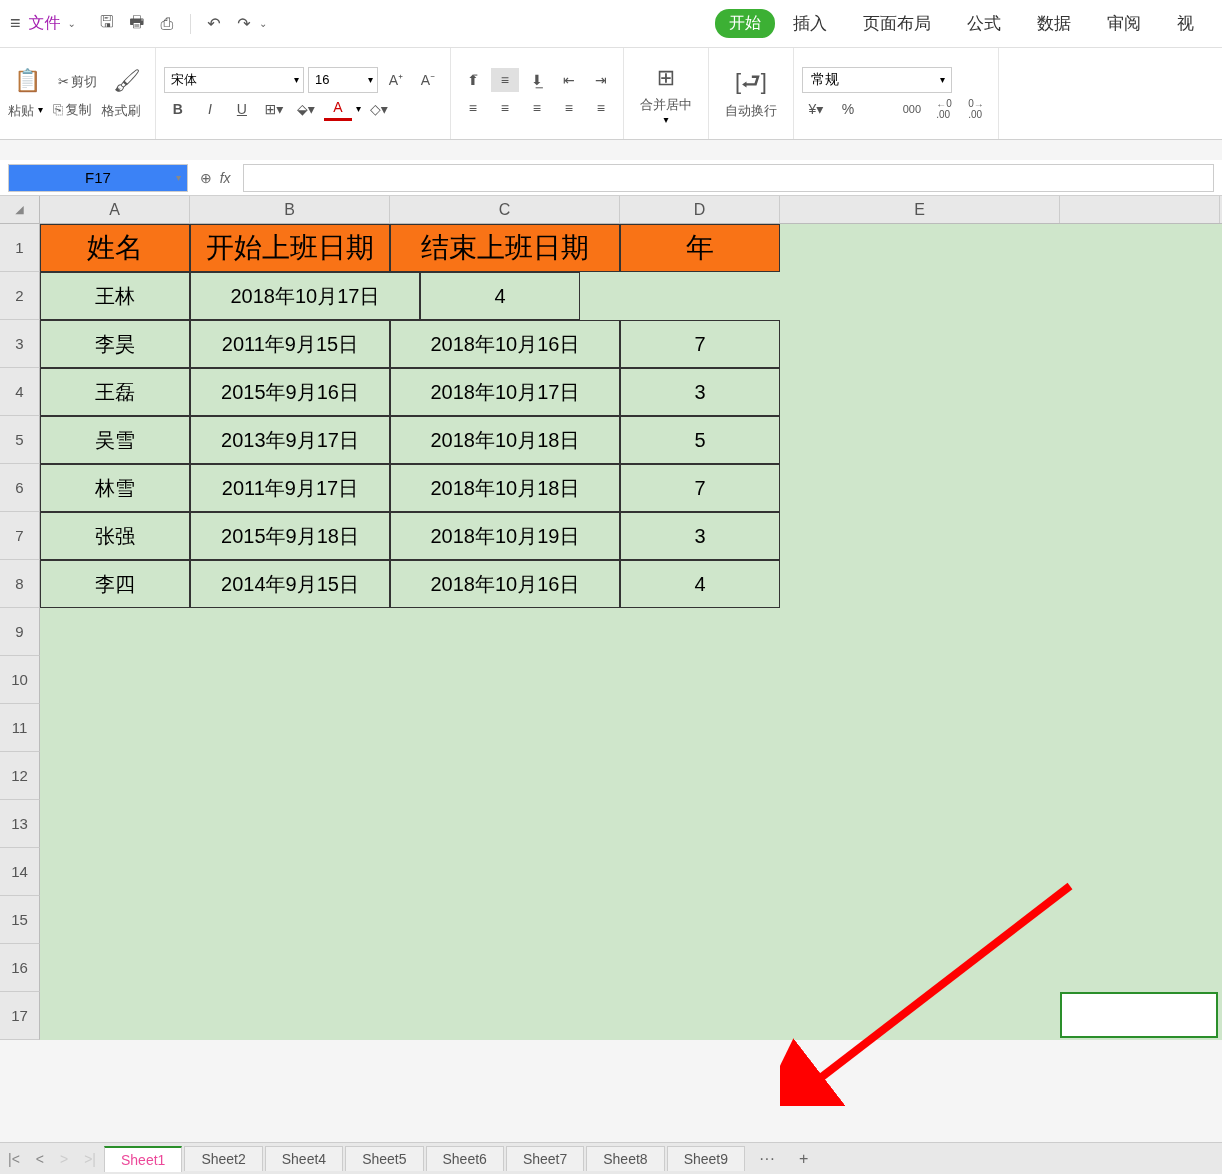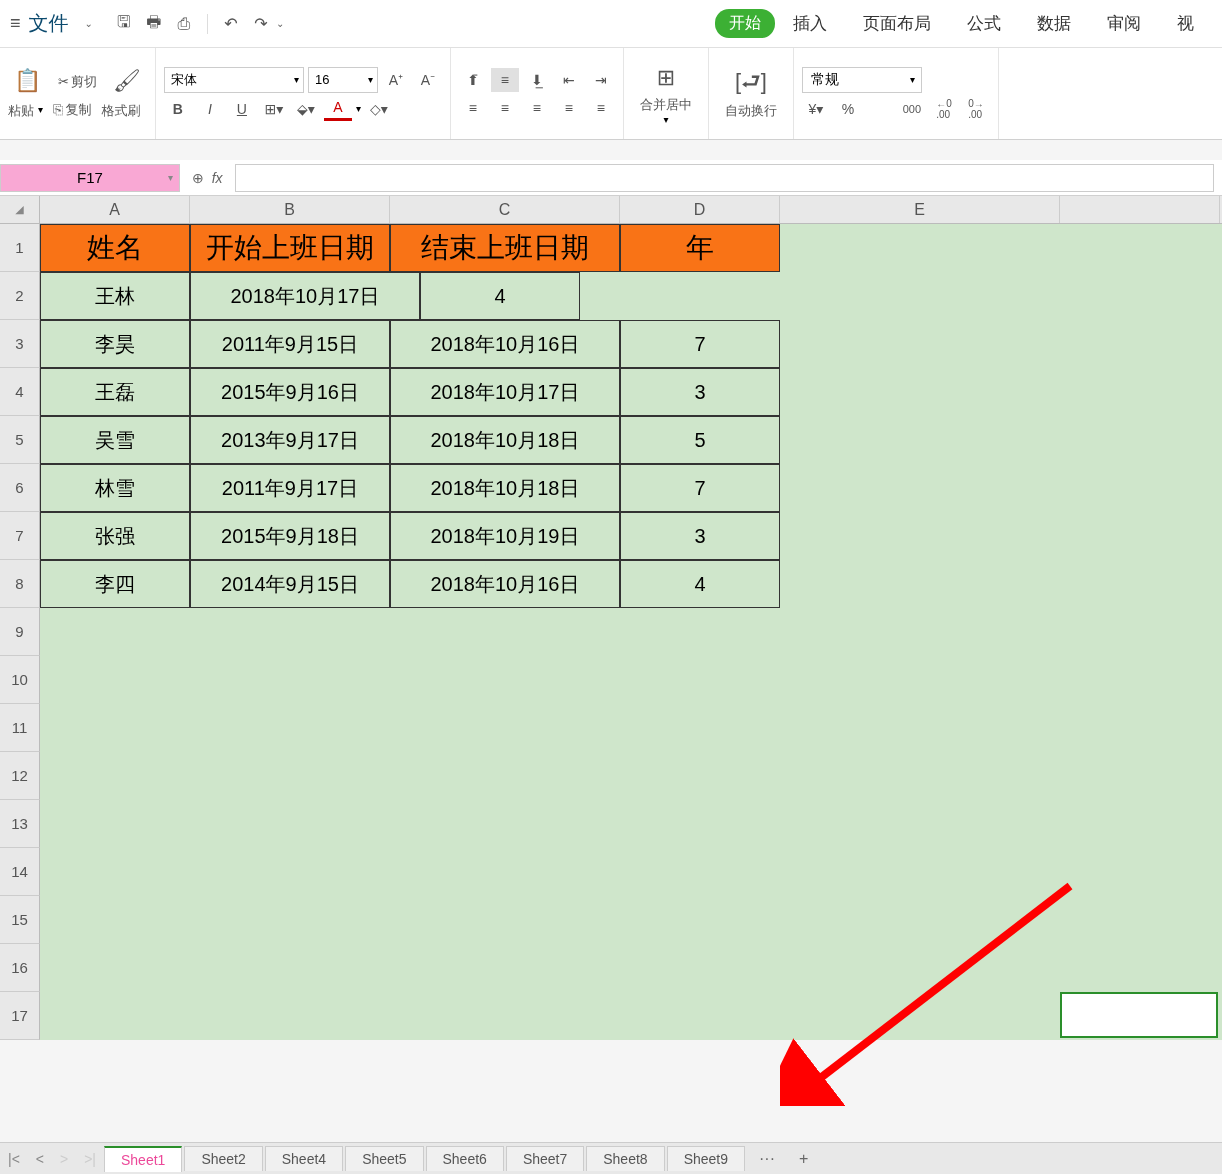--- a/index.html
+++ b/index.html
@@ -8,7 +8,7 @@
 
 .menu-bar { height: 48px; background: #fff; display: flex; align-items: center; padding: 0 10px; border-bottom: 1px solid #e0e0e0; }
 .hamburger { font-size: 18px; margin-right: 8px; color: #555; }
-.file-menu { font-size: 20px; color: #0c4a6e; margin-right: 16px; }
+.file-menu { font-size: 16px; color: #a21caf; margin-right: 7px; }
 .chevron { font-size: 10px; color: #666; margin-right: 16px; }
 .menu-icon { width: 26px; height: 26px; display: inline-flex; align-items: center; justify-content: center; color: #555; font-size: 16px; margin: 0 2px; }
 .menu-sep { width: 1px; height: 20px; background: #ddd; margin: 0 8px; }

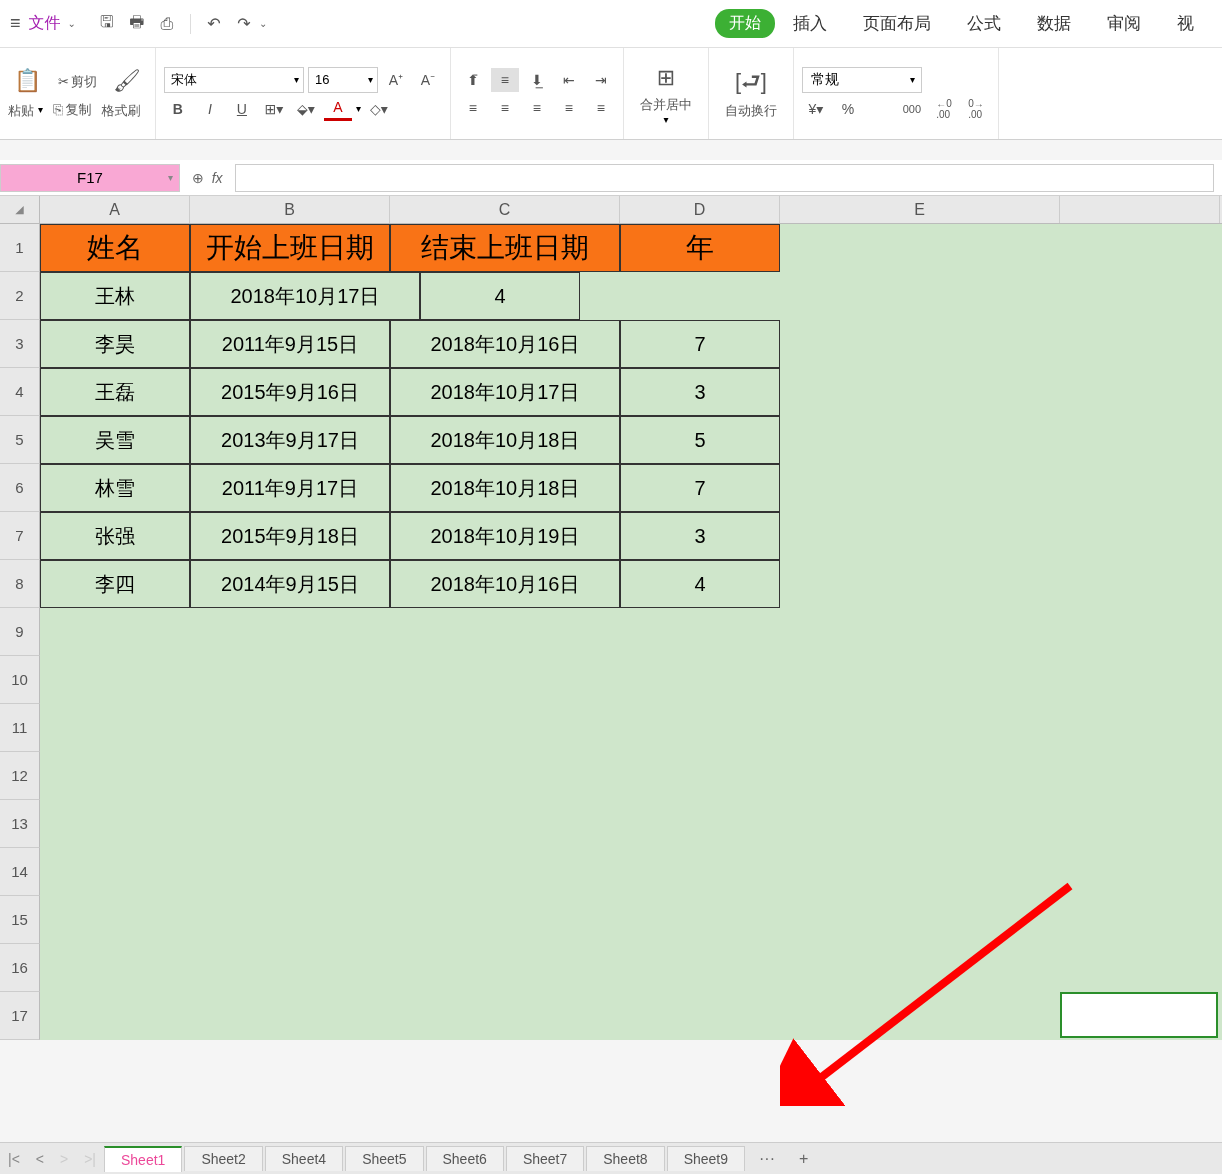--- a/index.html
+++ b/index.html
@@ -178,7 +178,7 @@
 
   <div class="ribbon-group">
     <div class="ribbon-row">
-      <div class="fmt-select" style="width:120px;">
+      <div class="fmt-select" style="width:150px;">
           <span>常规</span>
         </div>
     </div>

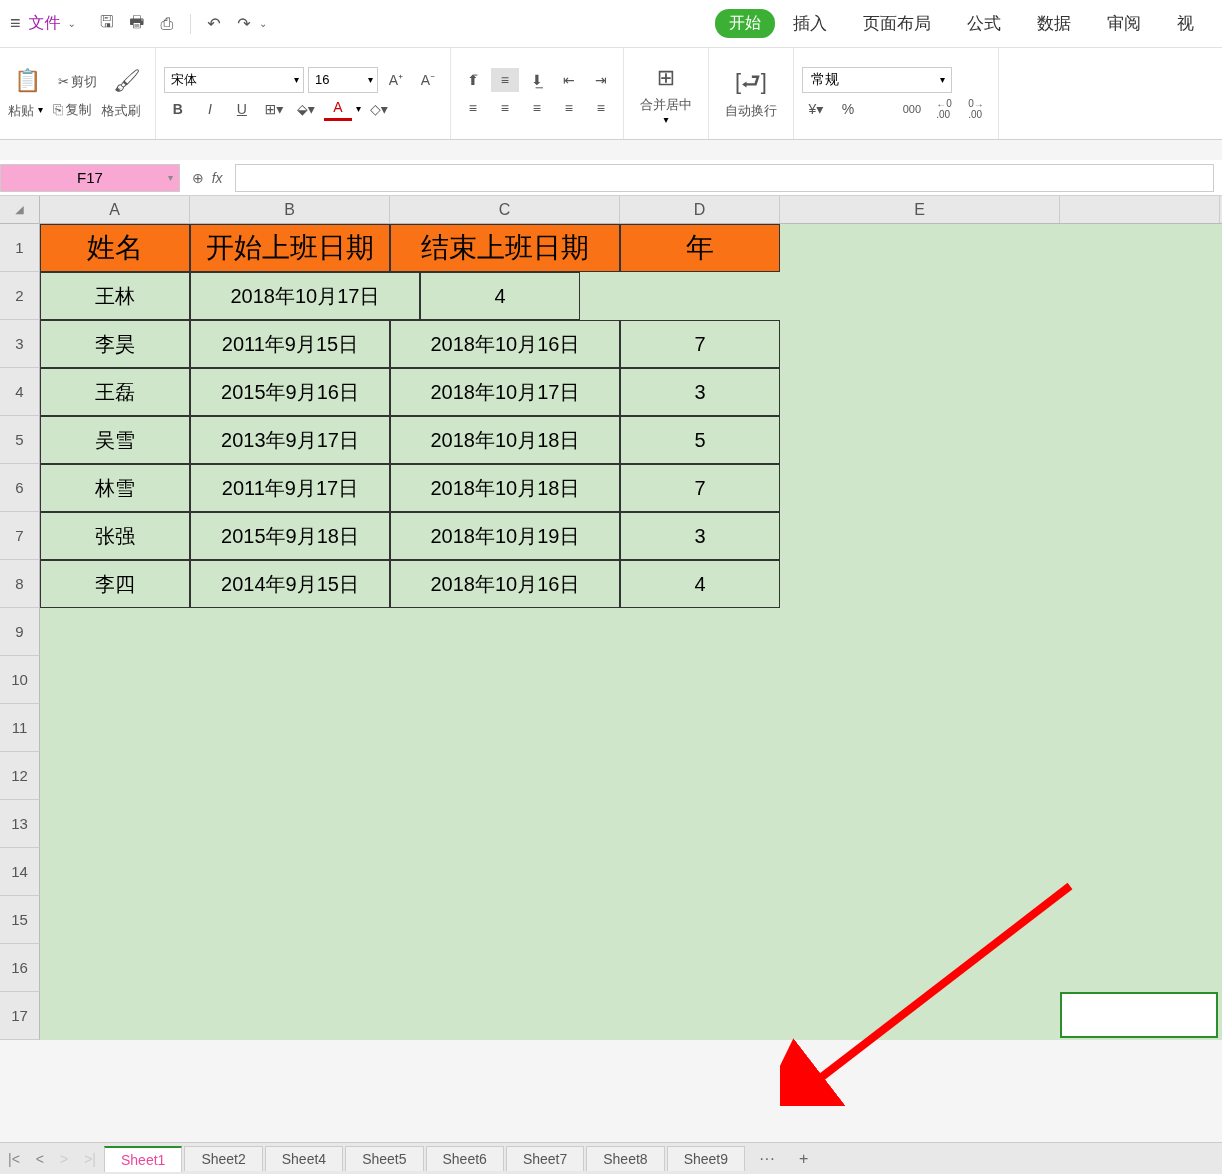--- a/index.html
+++ b/index.html
@@ -36,7 +36,7 @@
 
 
 .formula-row { height: 36px; background: #fff; display: flex; align-items: center; border-bottom: 1px solid #d0d0d0; margin-top: 20px; }
-.name-box { width: 180px; height: 28px; border: 1px solid #ccc; background: #f9a8d4; margin-left: 0; padding: 0 8px; display: flex; align-items: center; justify-content: center; font-size: 15px; position: relative; }
+.name-box { width: 180px; height: 28px; border: 1px solid #ccc; background: #3b82f6; margin-left: 8px; padding: 0 8px; display: flex; align-items: center; justify-content: center; font-size: 15px; position: relative; }
 .name-box::after { content: "▾"; position: absolute; right: 6px; font-size: 10px; color: #888; }
 .fx-icon { margin: 0 12px; font-size: 14px; color: #666; display: flex; gap: 8px; align-items: center; }
 .formula-input { flex: 1; height: 28px; border: 1px solid #ccc; background: #fff; margin-right: 8px; }

